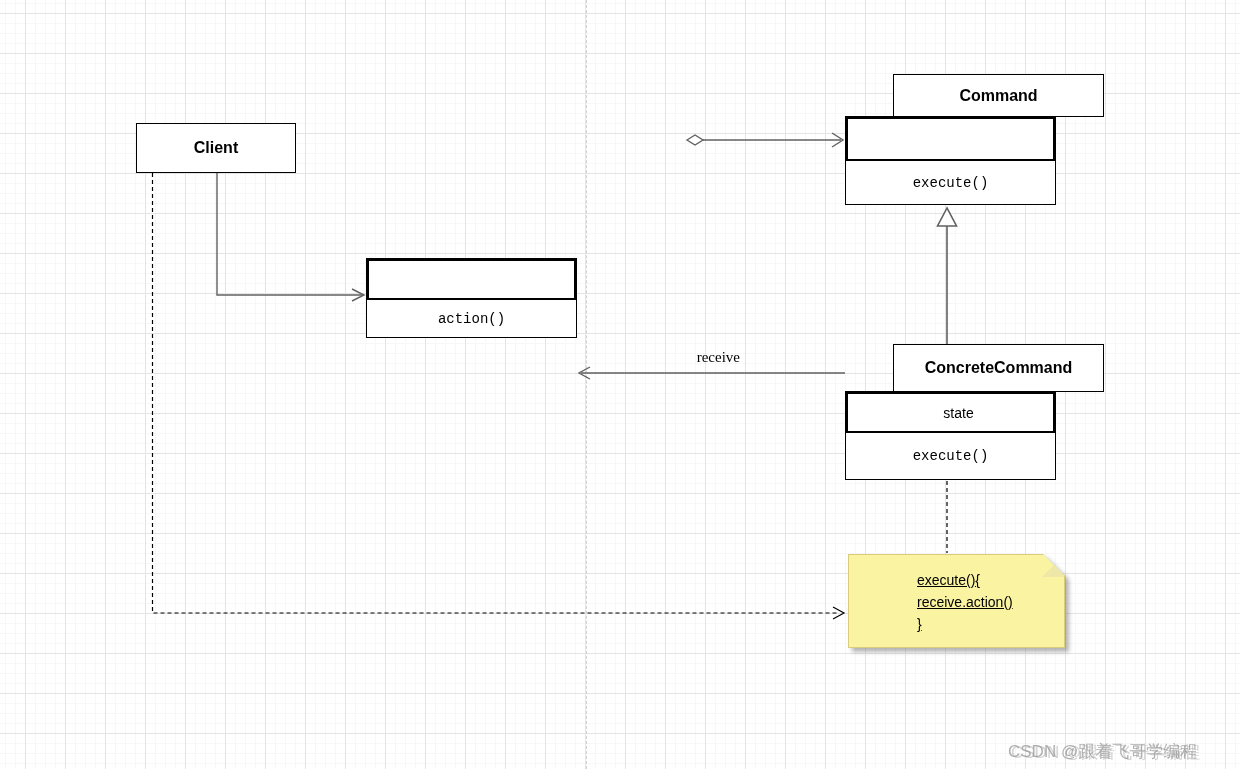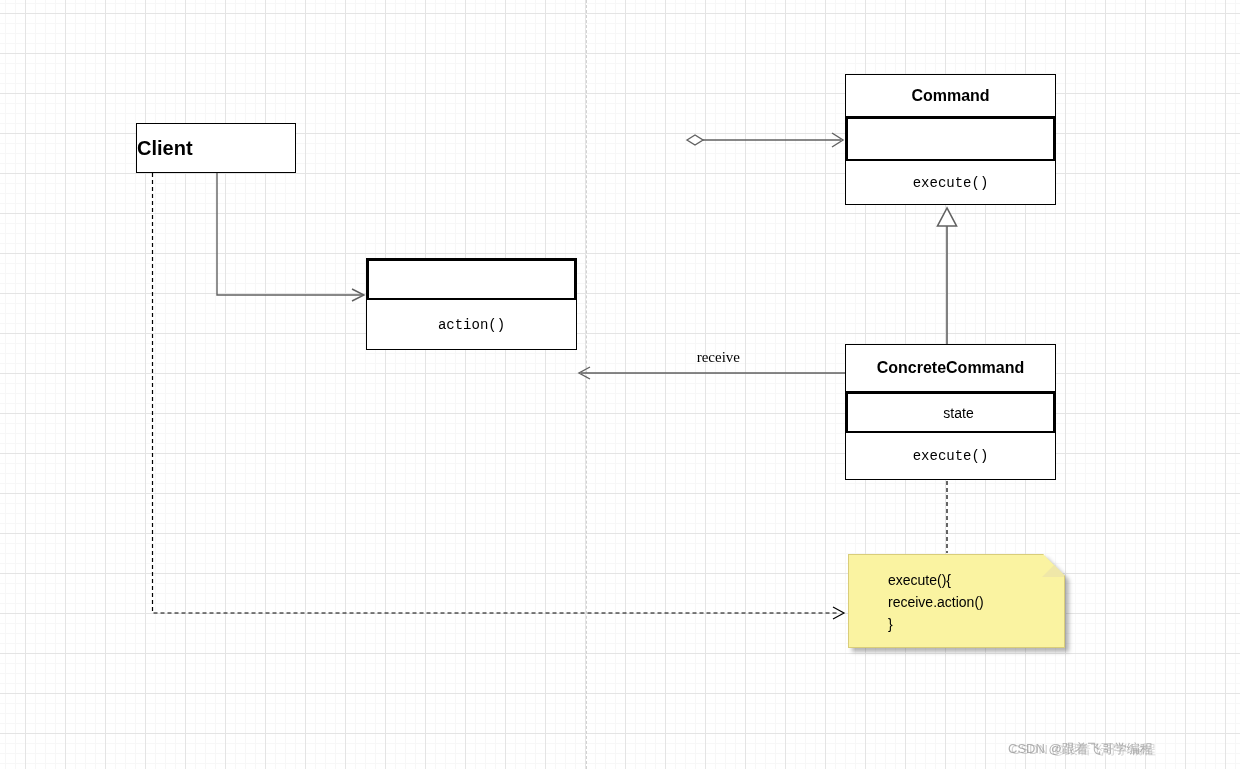--- a/index.html
+++ b/index.html
@@ -26,7 +26,7 @@
     box-sizing:border-box;background:#fff;display:flex;align-items:center;justify-content:center;
     font-size:14px;color:#000;width:211px;
   }
-  .uml-title{border:1px solid #000;font-size:16px;font-weight:700;}
+  .uml-title{border:1px solid #000;font-size:16px;font-weight:700;margin-left:48px;}
   .uml-fields{border:3px solid #000;margin-top:-1px;}
   .uml-methods{border:1px solid #000;margin-top:-2px;font-family:Liberation Mono, monospace;}
   .edge-label{

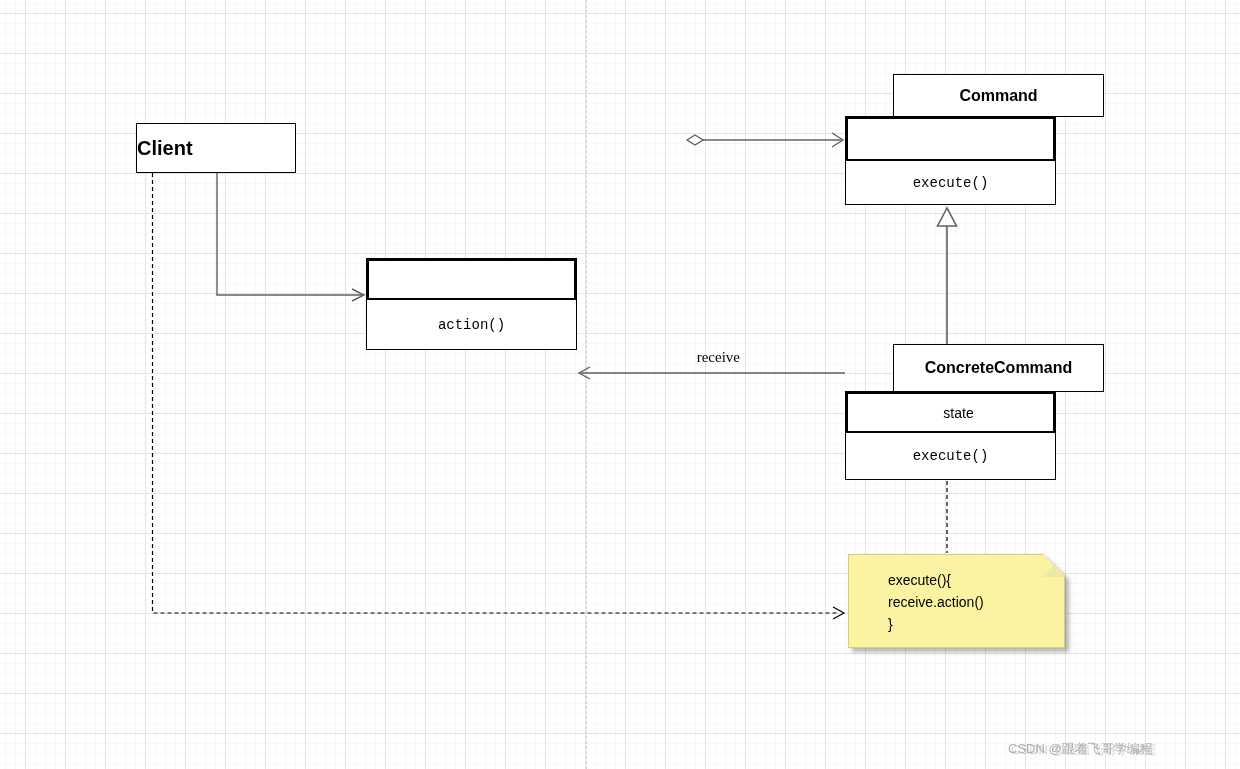--- a/index.html
+++ b/index.html
@@ -17,8 +17,8 @@
   .page-guide{position:absolute;left:586px;top:0;height:769px;width:0;border-left:1px dashed #d2d2d2;}
   .simple-box{
     position:absolute;background:#fff;border:1.5px solid #000;
-    display:flex;align-items:center;justify-content:flex-start;
-    font-size:20px;color:#000;box-sizing:border-box;
+    display:flex;align-items:center;justify-content:center;
+    font-size:16px;color:#000;box-sizing:border-box;
   }
   .bold{font-weight:700;}
   .uml-class{position:absolute;width:211px;box-sizing:border-box;}

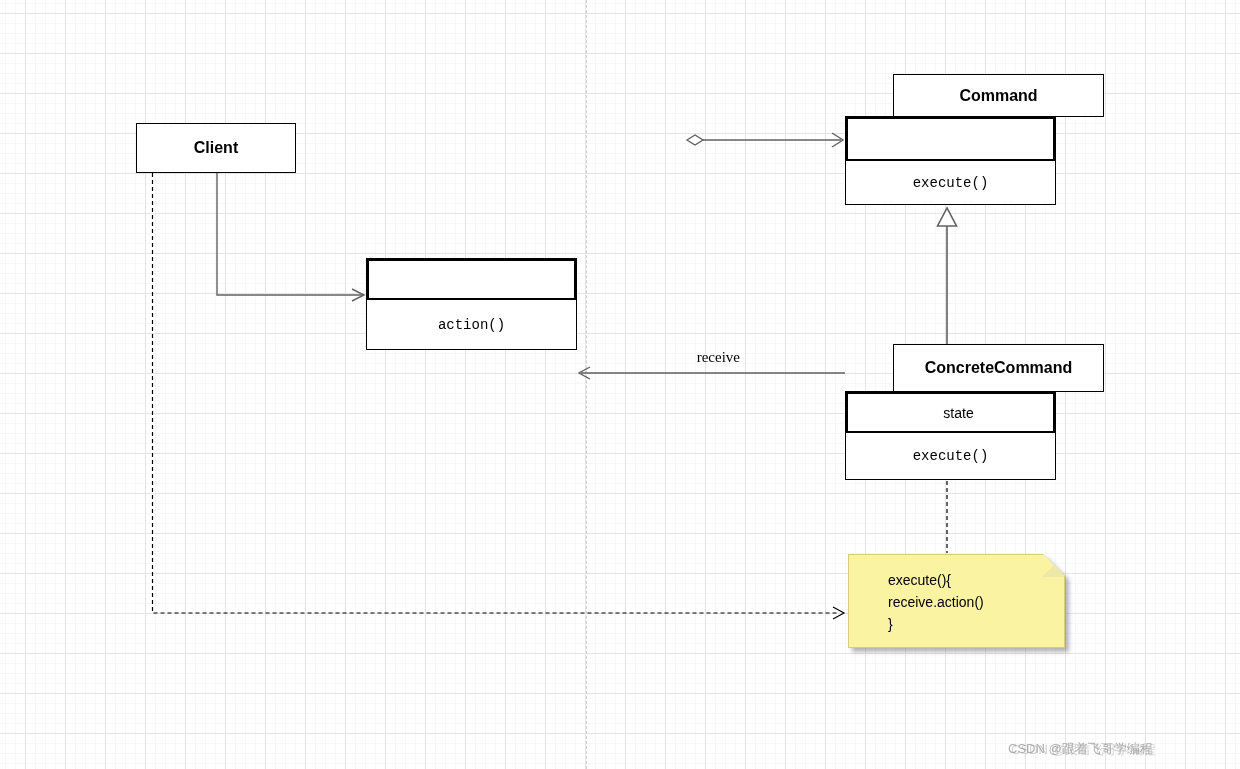--- a/index.html
+++ b/index.html
@@ -105,7 +105,7 @@
 
   <div class="uml-class" style="left:366px;top:259px;">
     <div class="uml-row uml-fields" style="height:43px;"></div>
-    <div class="uml-row uml-methods" style="height:51px;">action()</div>
+    <div class="uml-row uml-methods" style="height:39px;">action()</div>
   </div>
 
   <div class="uml-class" style="left:845px;top:344px;">

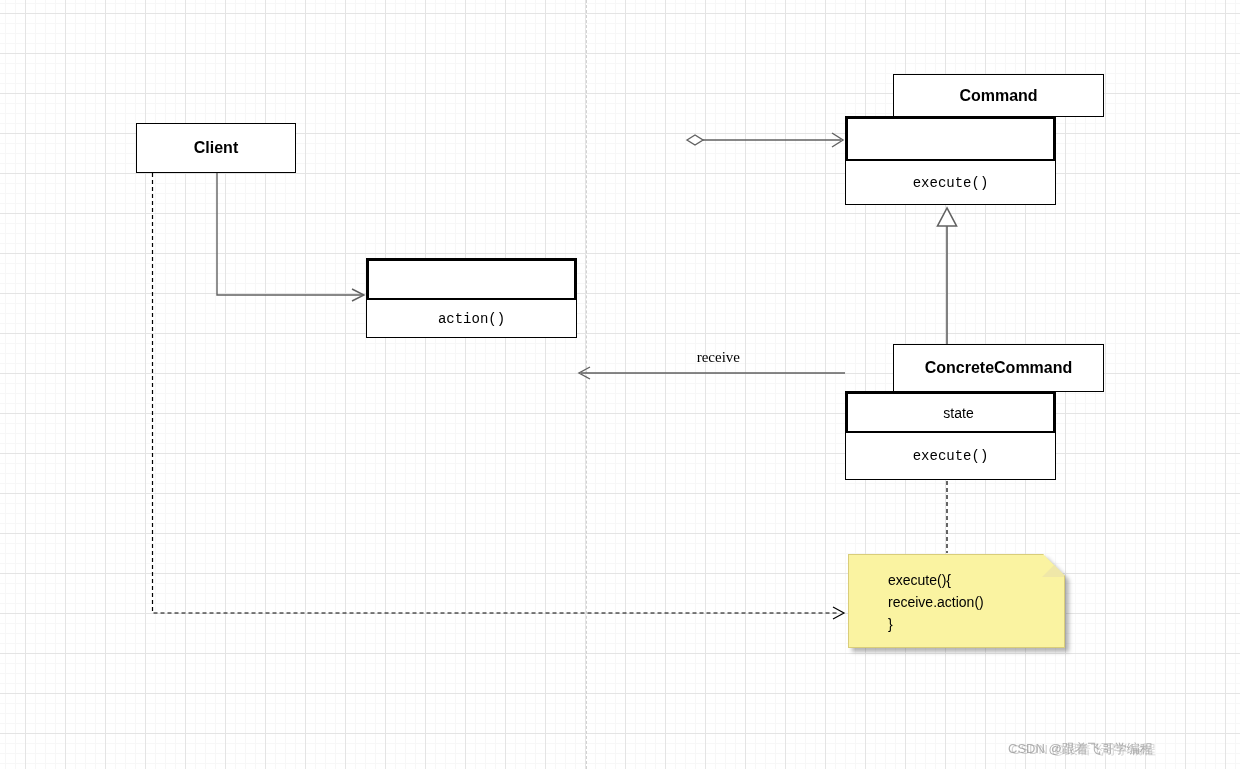--- a/index.html
+++ b/index.html
@@ -37,7 +37,7 @@
     position:relative;width:217px;height:94px;box-sizing:border-box;
     background:#faf3a1;border:1px solid #d9cd7a;
     clip-path:polygon(0 0, calc(100% - 22px) 0, 100% 22px, 100% 100%, 0 100%);
-    font-size:14px;color:#000;line-height:22px;padding:14px 8px 0 39px;
+    font-size:14px;color:#000;line-height:22px;padding:14px 8px 0 68px;text-decoration:underline;
   }
   .note-fold{
     position:absolute;top:0;right:0;width:0;height:0;

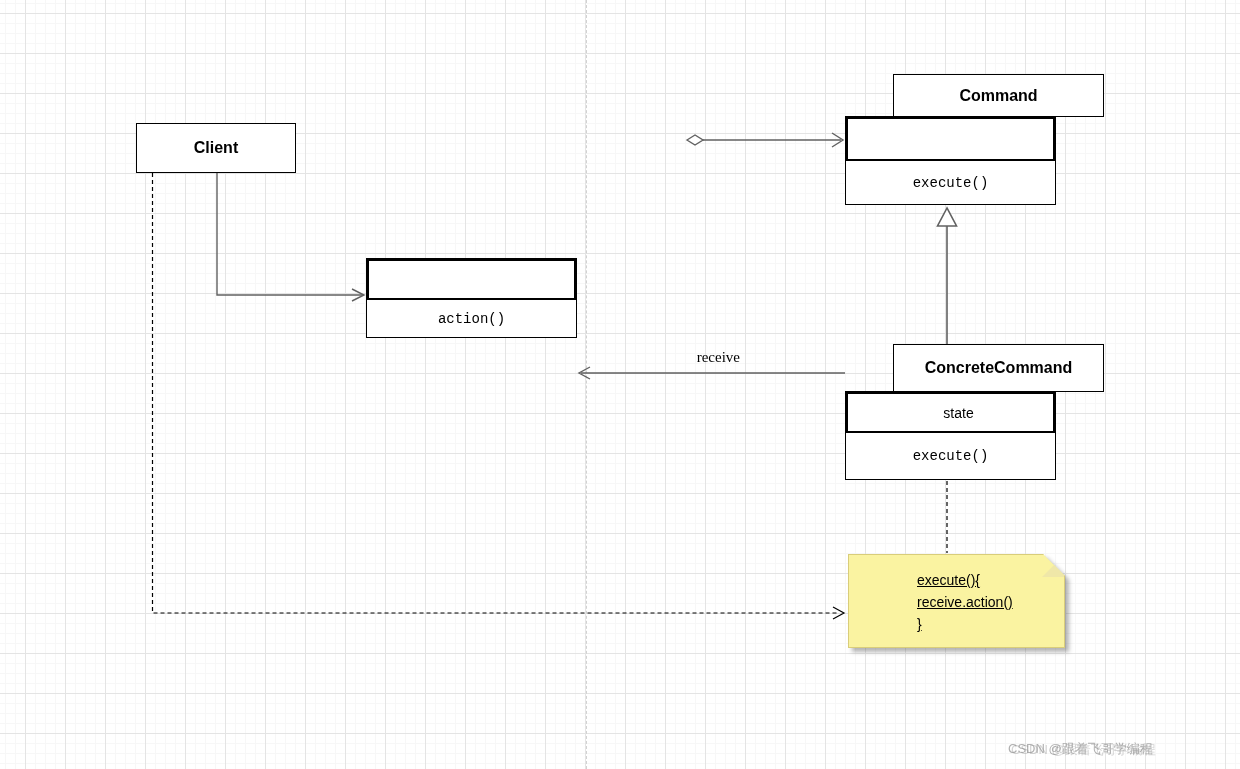--- a/index.html
+++ b/index.html
@@ -48,7 +48,7 @@
   svg.edges{position:absolute;left:0;top:0;pointer-events:none;}
   .watermark{
     position:absolute;left:1008px;top:740px;width:230px;height:24px;
-    font-size:13px;color:rgba(150,150,150,0.75);white-space:nowrap;
+    font-size:17px;color:rgba(150,150,150,0.75);white-space:nowrap;
     text-shadow:3px 1px 0 rgba(160,160,160,0.45);
   }
 </style>

